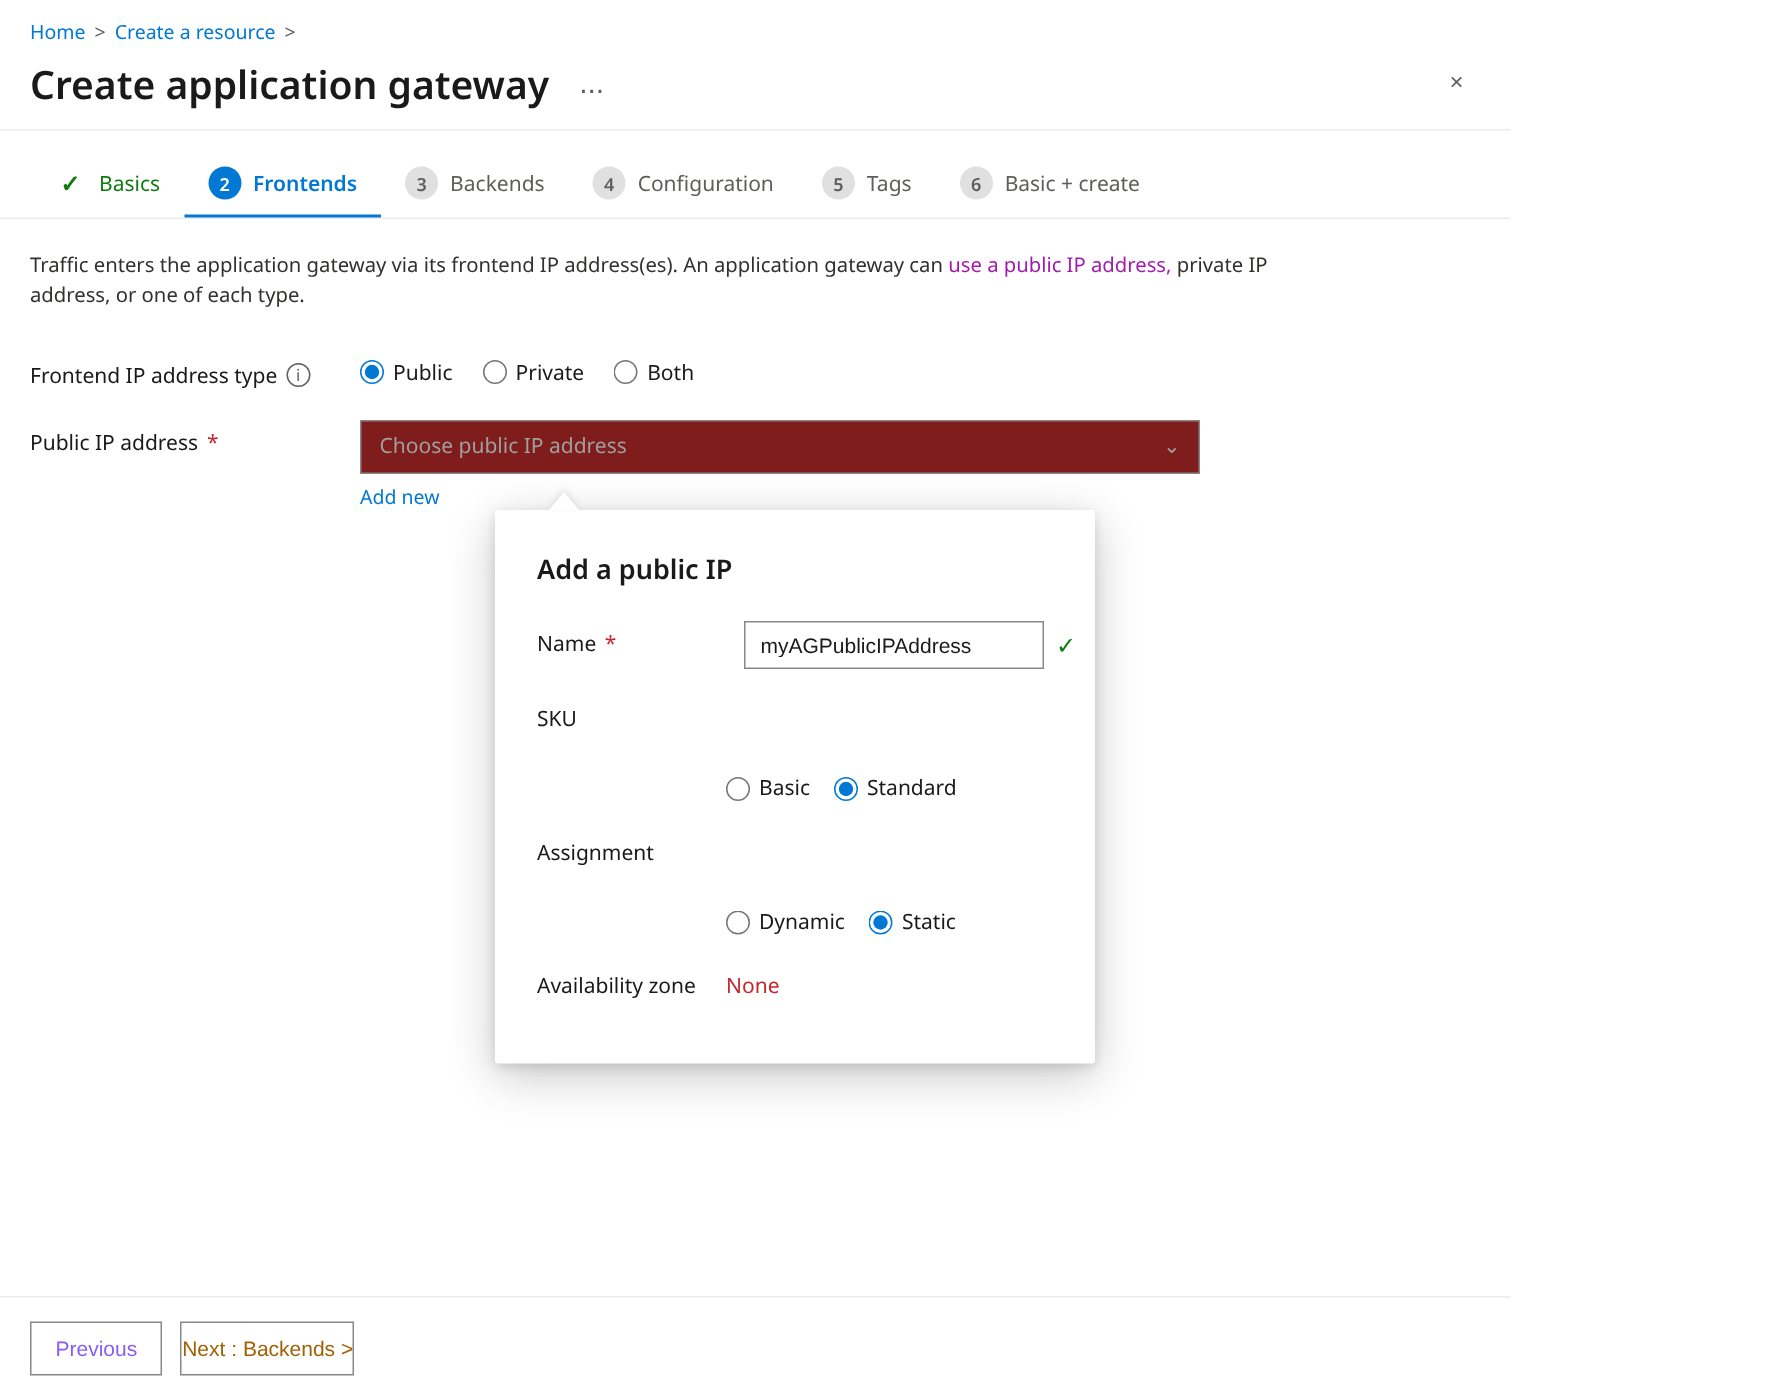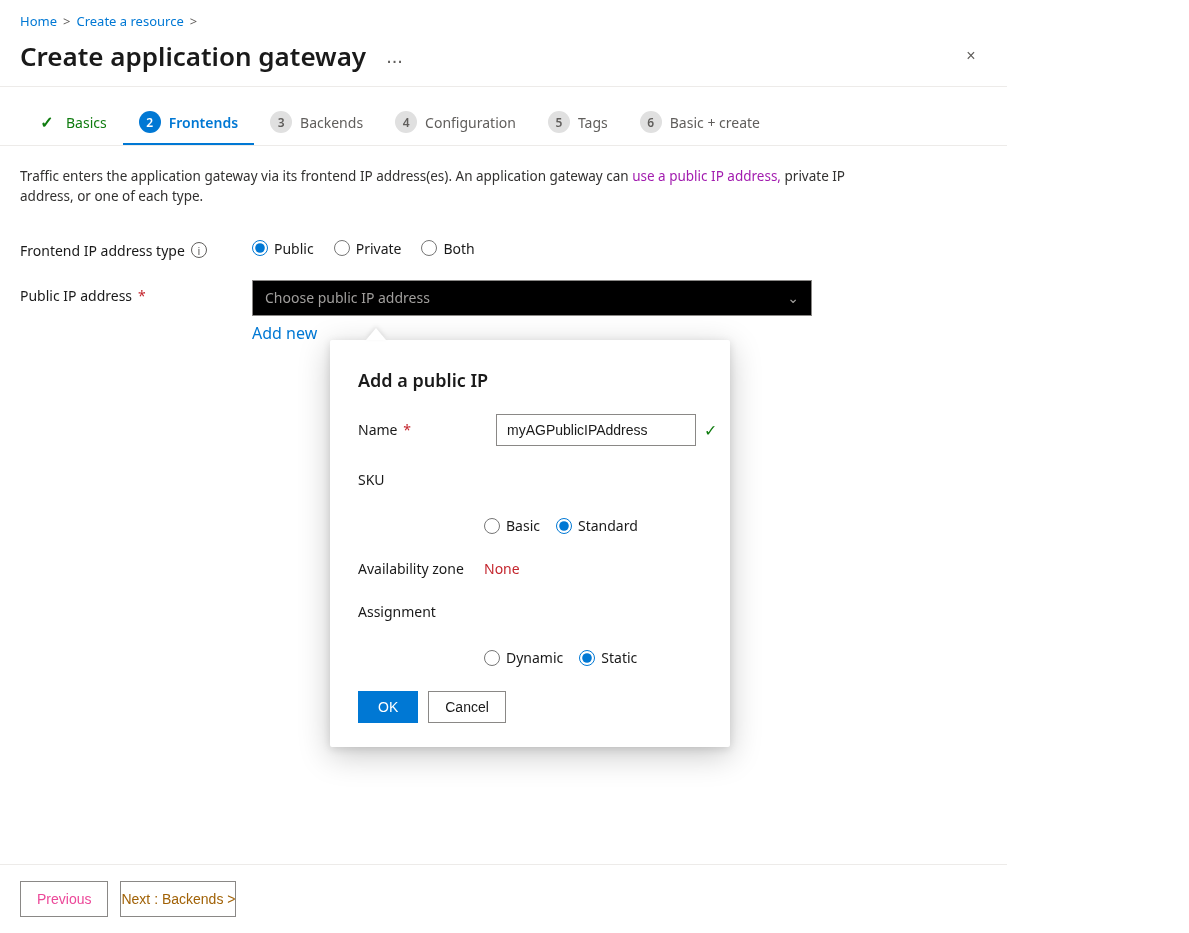--- a/index.html
+++ b/index.html
@@ -137,7 +137,7 @@
       display: flex;
       align-items: flex-start;
       margin-bottom: 20px;
-      gap: 32px;
+      gap: 20px;
     }
     .form-label {
       min-width: 200px;

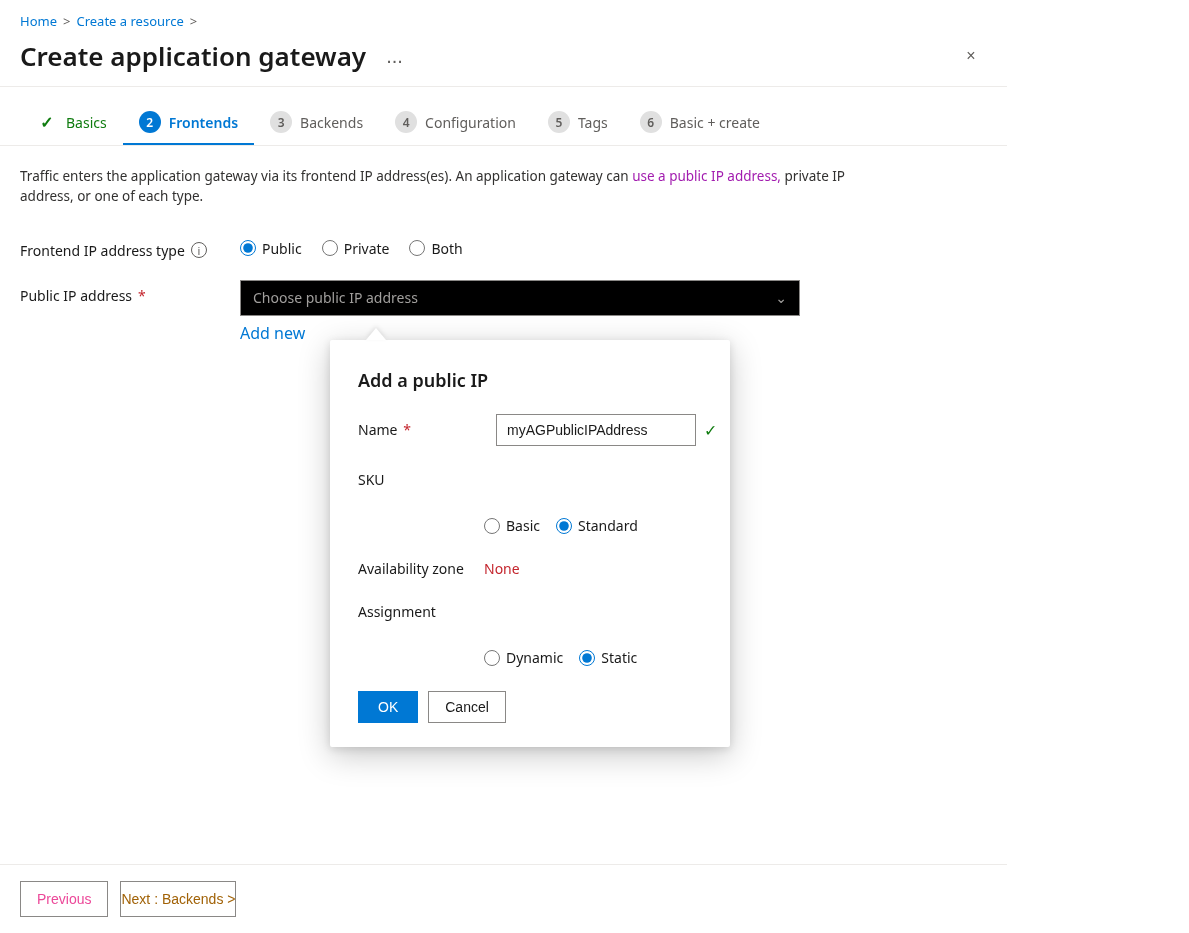--- a/index.html
+++ b/index.html
@@ -191,7 +191,7 @@
       justify-content: space-between;
       padding: 0 12px;
       cursor: pointer;
-      background: #000000;
+      background: #7f1d1d;
       font-size: 14px;
       color: #a19f9d;
     }

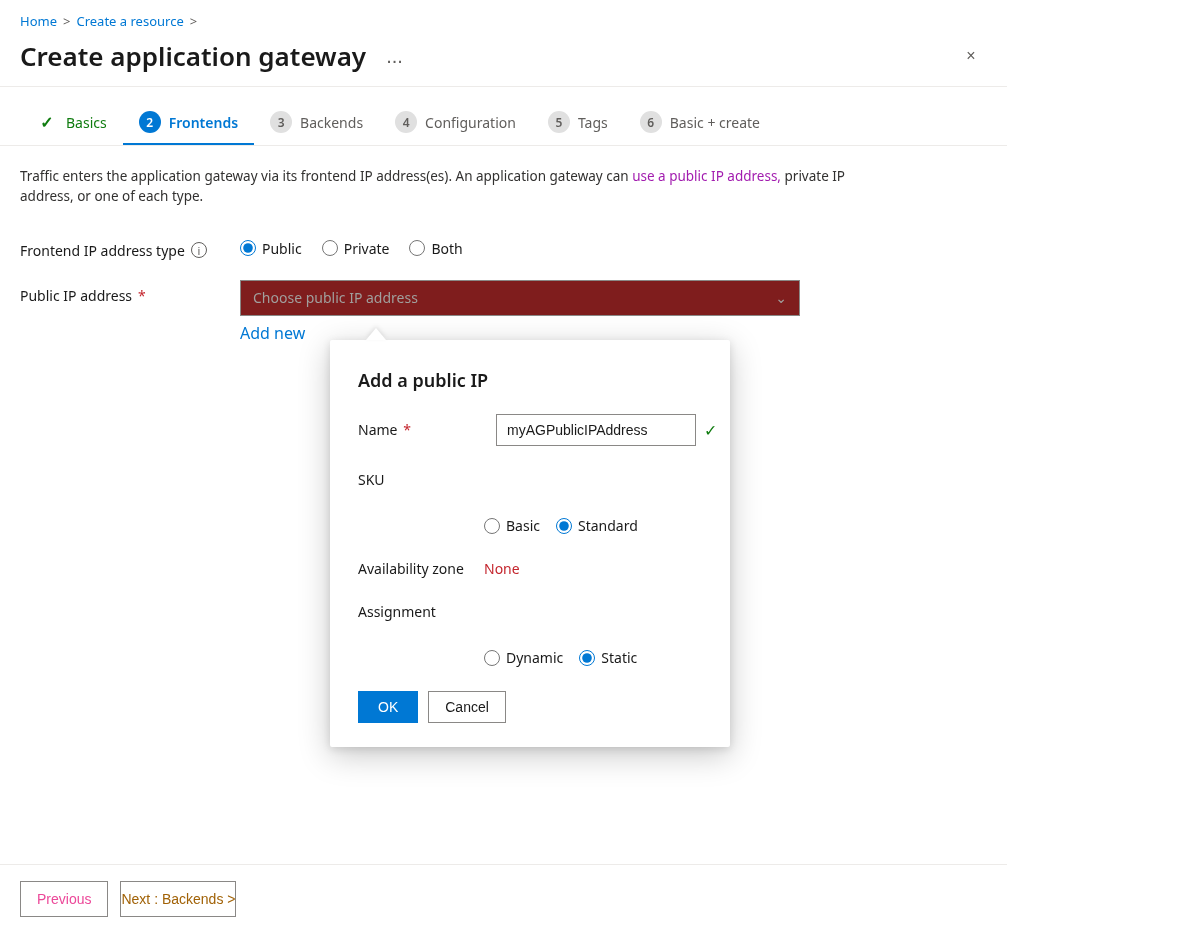--- a/index.html
+++ b/index.html
@@ -197,7 +197,7 @@
     }
     .add-new-link {
       color: #0078d4;
-      font-size: 16px;
+      font-size: 13px;
       cursor: pointer;
       text-decoration: none;
     }

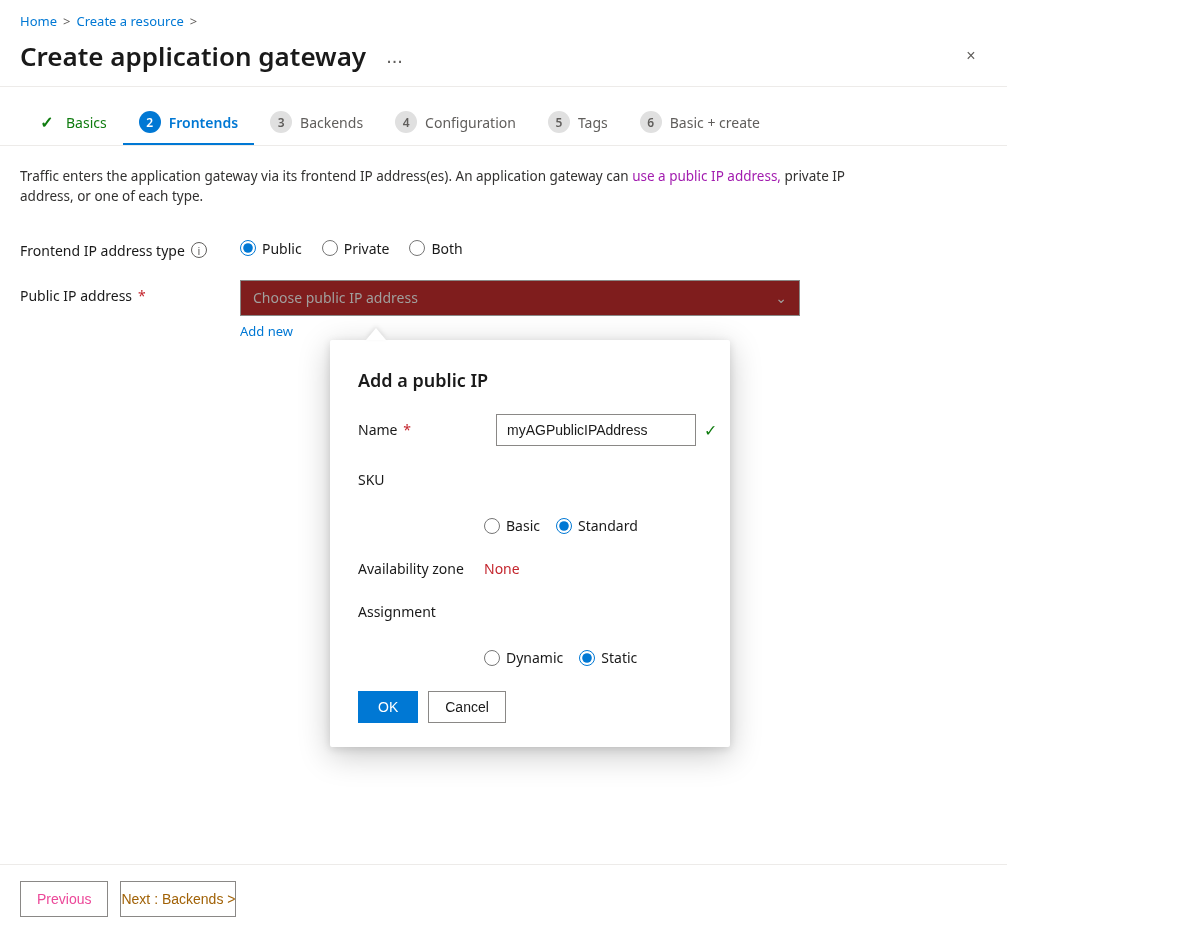--- a/index.html
+++ b/index.html
@@ -460,13 +460,6 @@
       </div>
 
       <div class="modal-row">
-        <div class="modal-label">
-          <span>Availability zone</span>
-        </div>
-        <div class="availability-value">None</div>
-      </div>
-
-      <div class="modal-row">
         <div class="modal-label">Assignment</div>
         <div class="modal-radio-group">
           <label class="modal-radio-option">
@@ -480,6 +473,13 @@
         </div>
       </div>
 
+      <div class="modal-row">
+        <div class="modal-label">
+          <span>Availability zone</span>
+        </div>
+        <div class="availability-value">None</div>
+      </div>
+
       <div class="modal-actions">
         <button class="btn-ok">OK</button>
         <button class="btn-cancel">Cancel</button>

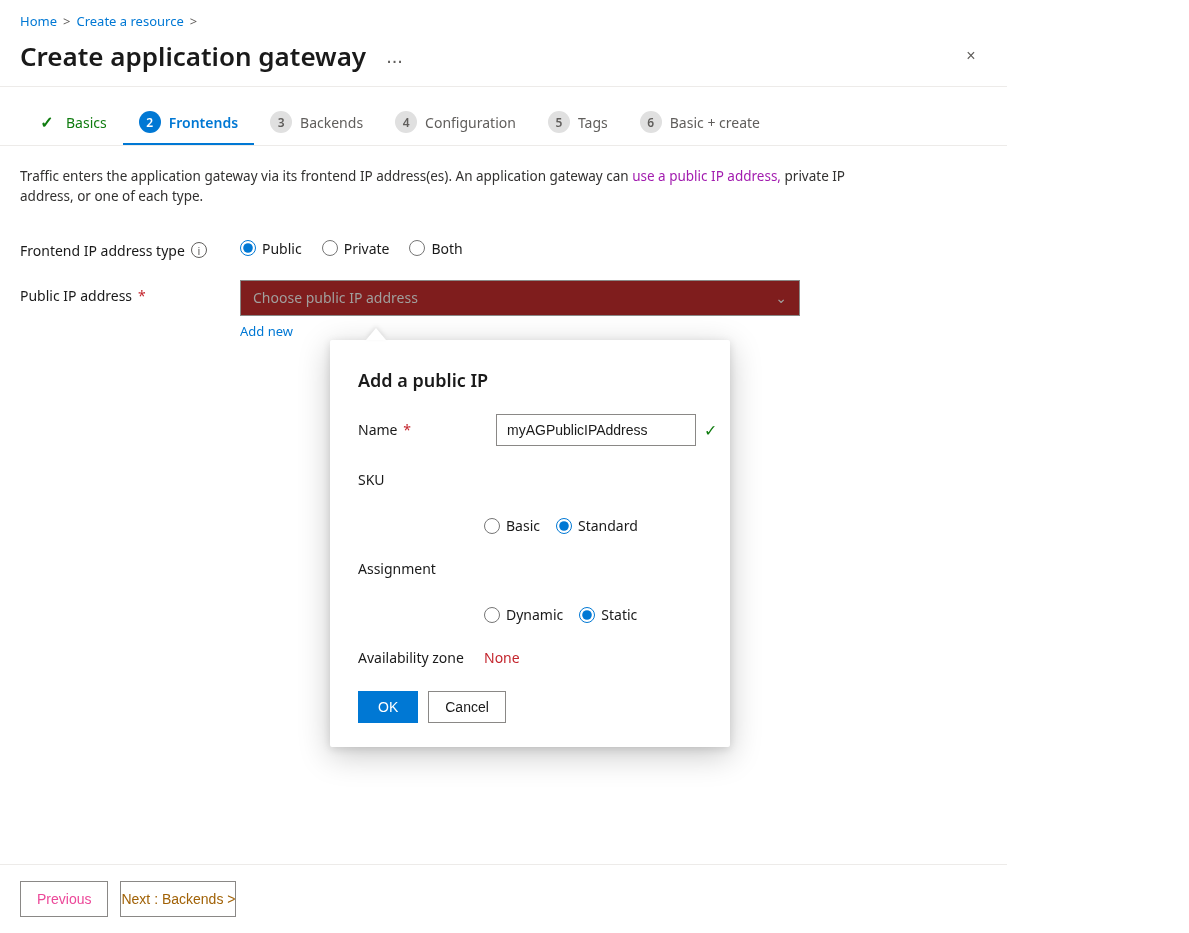--- a/index.html
+++ b/index.html
@@ -480,10 +480,6 @@
         <div class="availability-value">None</div>
       </div>
 
-      <div class="modal-actions">
-        <button class="btn-ok">OK</button>
-        <button class="btn-cancel">Cancel</button>
-      </div>
     </div>
   </div>
 

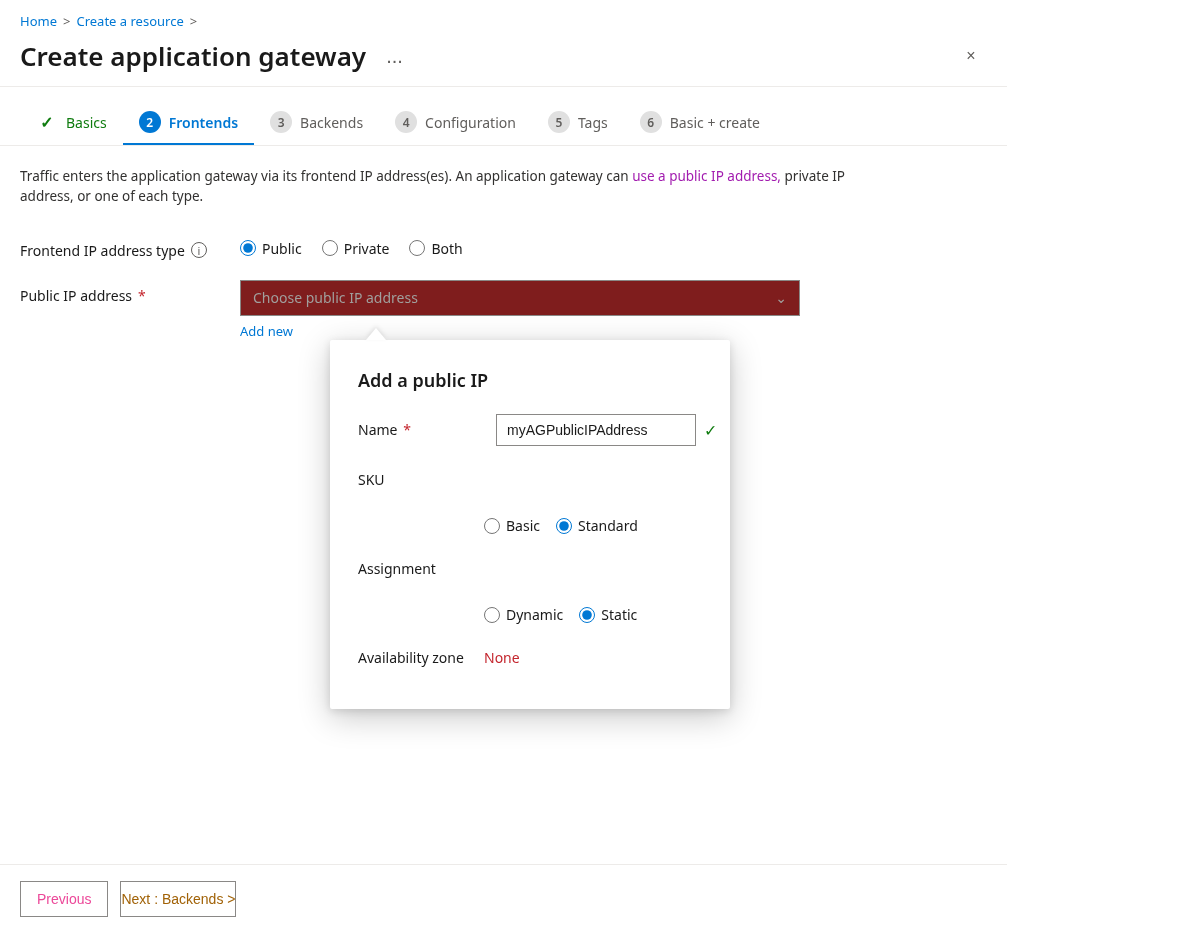--- a/index.html
+++ b/index.html
@@ -311,7 +311,7 @@
     }
     .btn-previous {
       background: #fff;
-      color: #ec4899;
+      color: #8b5cf6;
       border: 1px solid #8a8886;
       padding: 6px 16px;
       font-size: 14px;

